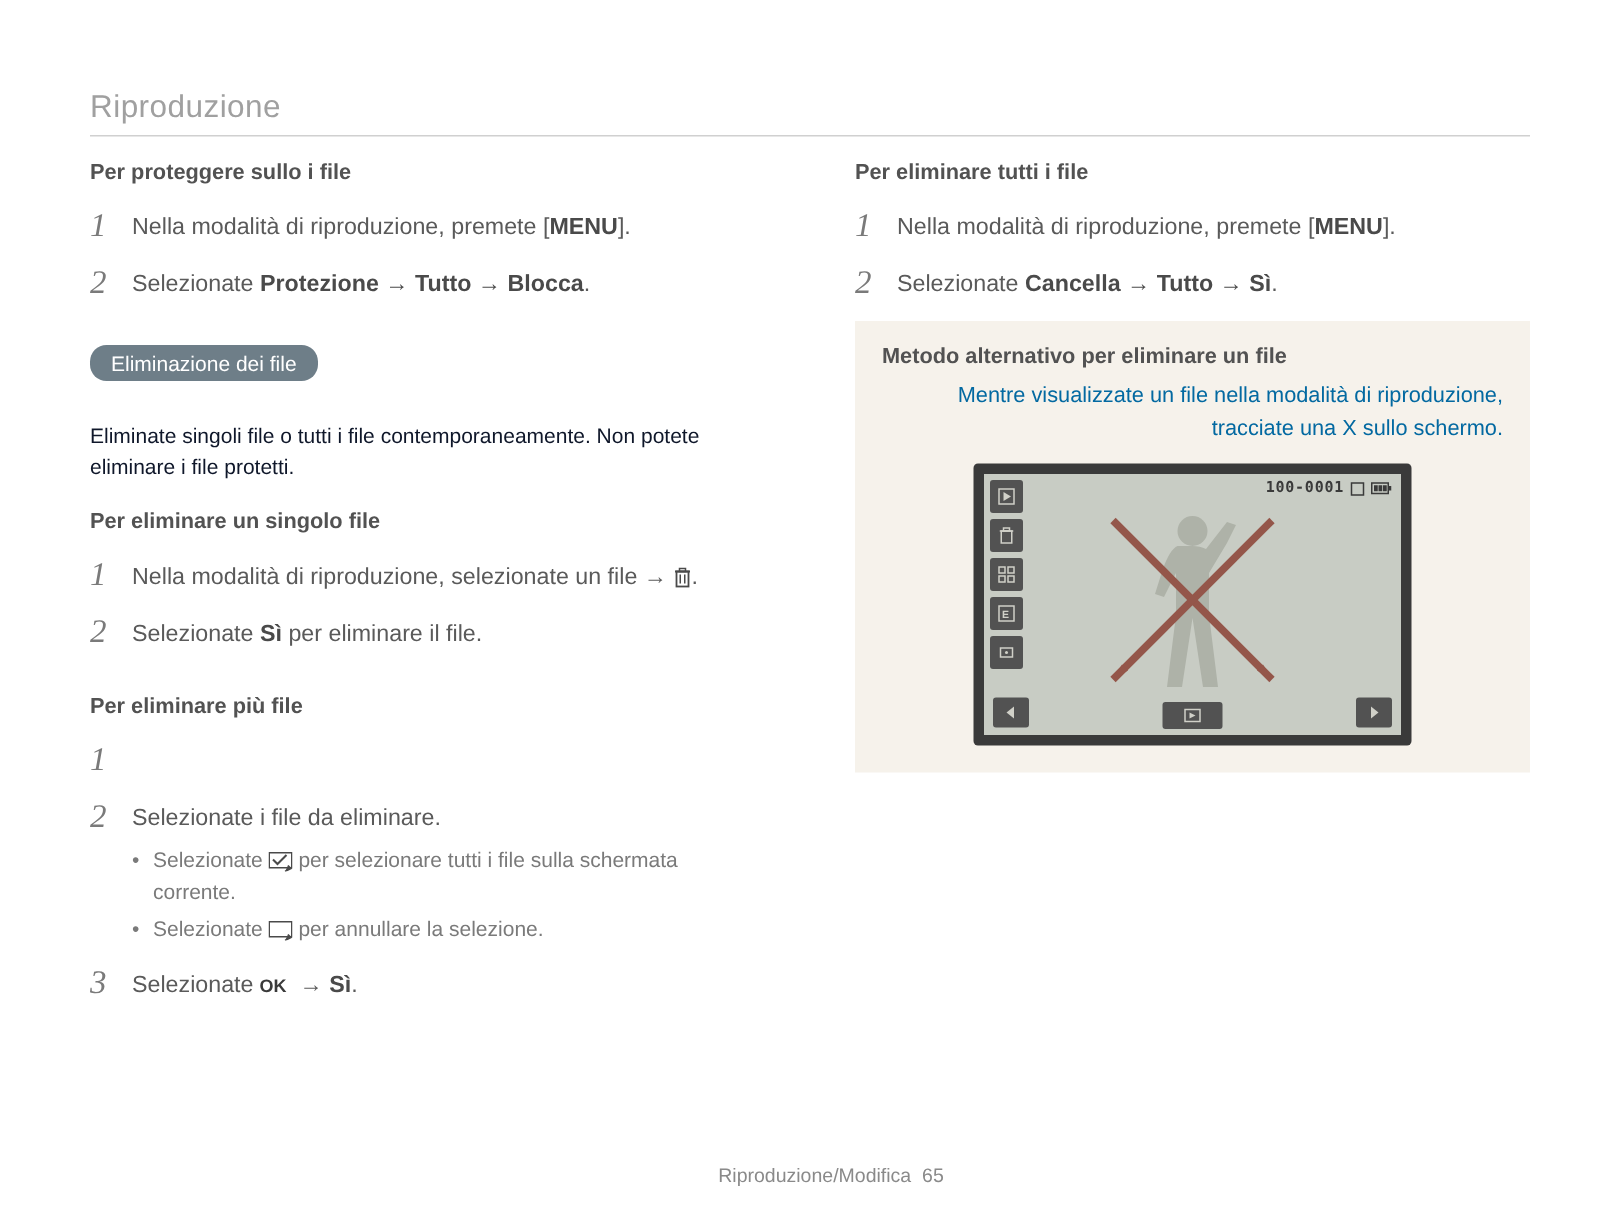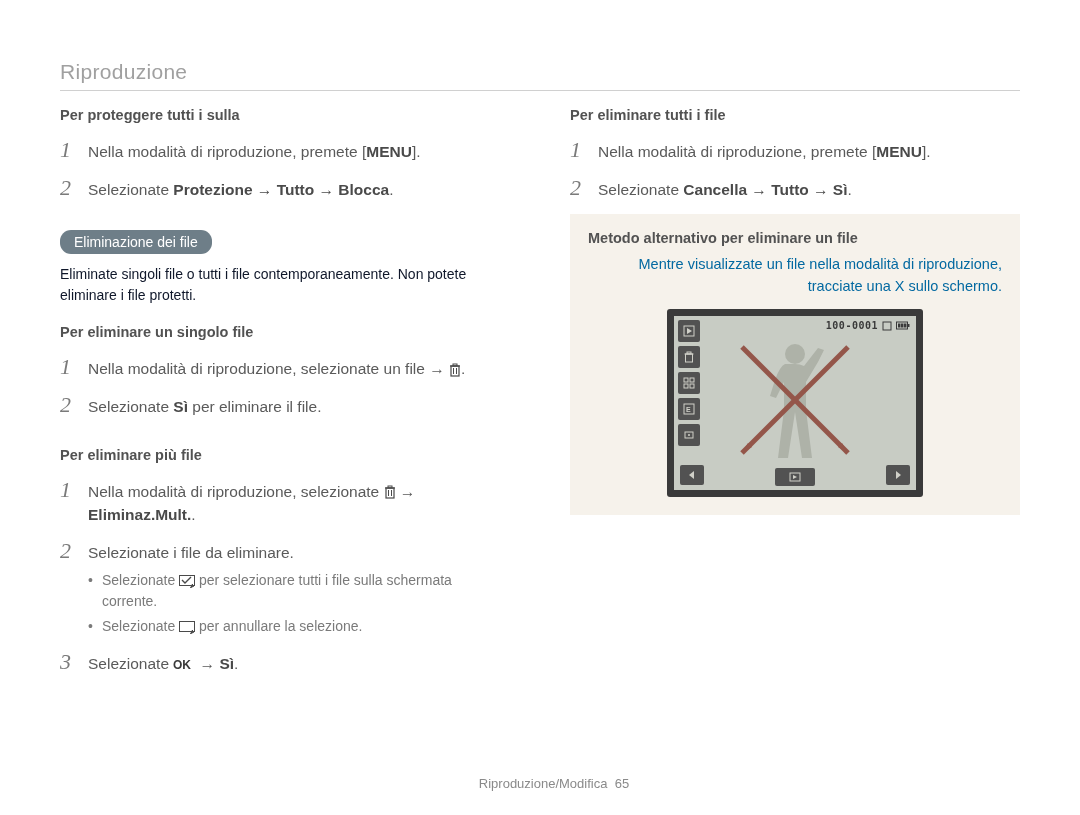--- a/index.html
+++ b/index.html
@@ -133,7 +133,7 @@
 
   <div class="col">
 
-    <div class="subhead">Per proteggere tutti i sulla</div>
+    <div class="subhead">Per proteggere sullo i file</div>
     <div class="step">
       <div class="step-num">1</div>
       <div class="step-body">

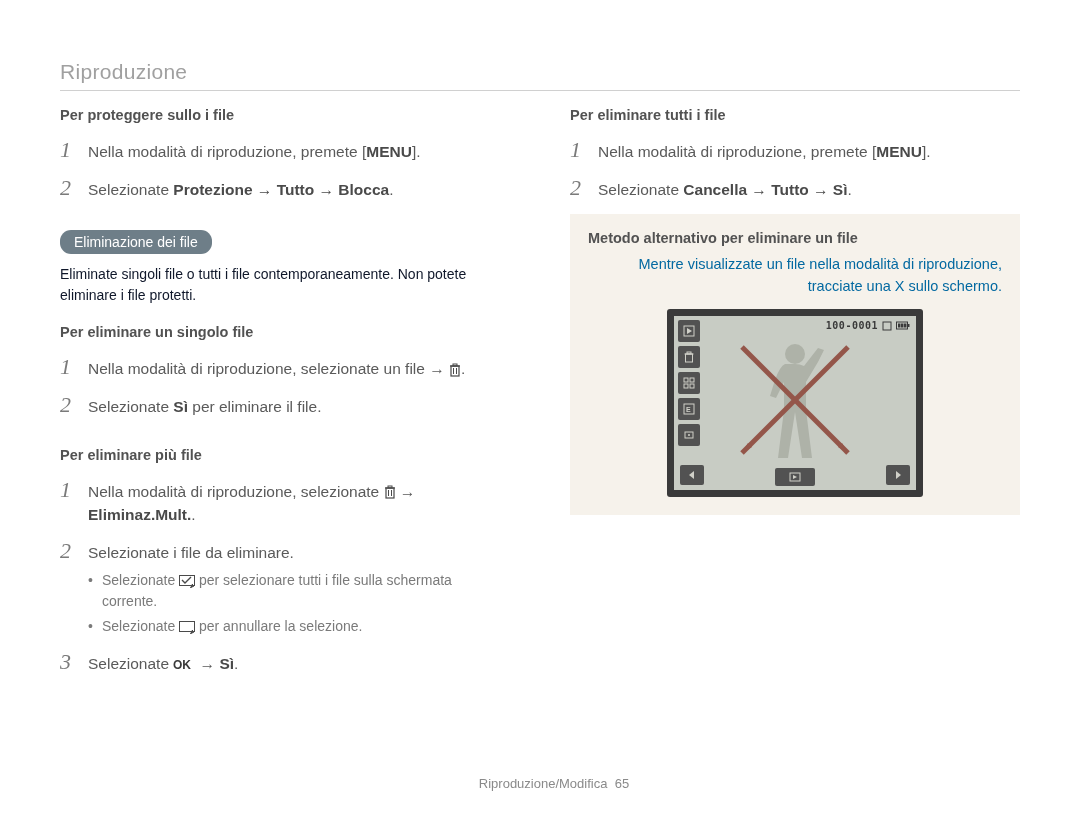--- a/index.html
+++ b/index.html
@@ -54,7 +54,7 @@
     font-size: 14px;
     padding: 4px 14px;
     border-radius: 11px;
-    margin-bottom: 10px;
+    margin-bottom: 26px;
   }
   .descr {
     font-size: 14px;

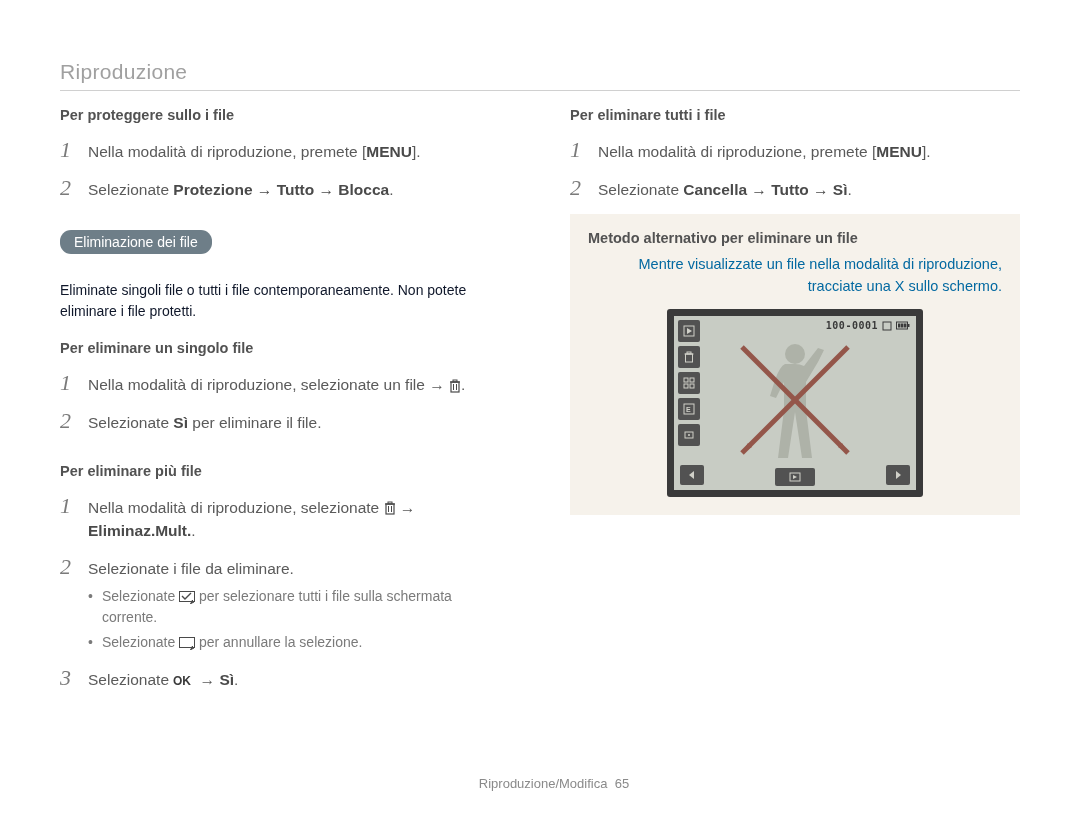--- a/index.html
+++ b/index.html
@@ -76,7 +76,7 @@
   .alt-title { font-weight: bold; font-size: 14.5px; color: #525252; margin-bottom: 8px; }
   .alt-text { font-size: 14.5px; color: #0369a1; line-height: 1.5; margin-bottom: 12px; text-align: right; }
   .screen {
-    width: 256px;
+    width: 292px;
     height: 188px;
     background: #3a3a3a;
     border-radius: 3px;

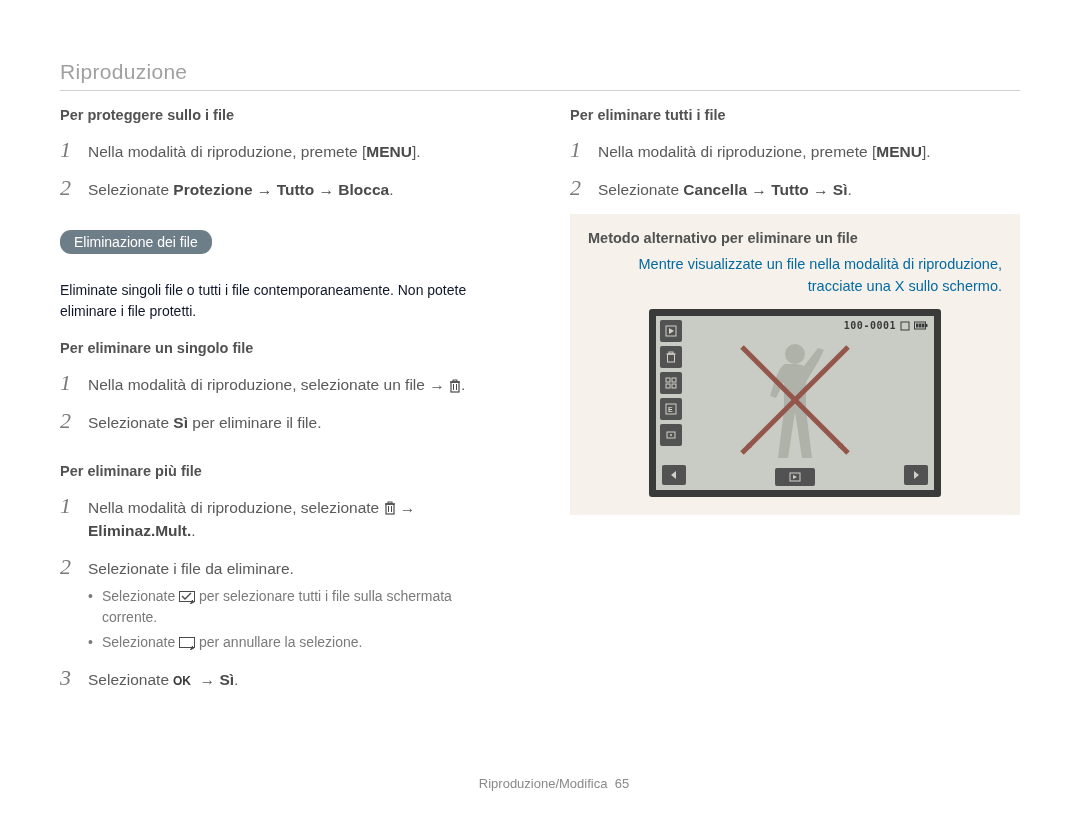--- a/index.html
+++ b/index.html
@@ -177,17 +177,6 @@
     <div class="subhead section-gap">Per eliminare più file</div>
     <div class="step">
       <div class="step-num">1</div>
-      <div class="step-body">
-        <span>Nella modalità di riproduzione, selezionate </span><span class="icon trash-icon">
-            <svg width="12" height="14" viewBox="0 0 12 14">
-              <rect x="2" y="3" width="8" height="10" stroke="#4a4a4a" stroke-width="1.2" fill="none"></rect>
-              <line x1="4.5" y1="5" x2="4.5" y2="11" stroke="#4a4a4a" stroke-width="1"></line>
-              <line x1="7.5" y1="5" x2="7.5" y2="11" stroke="#4a4a4a" stroke-width="1"></line>
-              <line x1="1" y1="3" x2="11" y2="3" stroke="#4a4a4a" stroke-width="1.2"></line>
-              <rect x="4" y="1" width="4" height="2" stroke="#4a4a4a" stroke-width="1" fill="none"></rect>
-            </svg>
-          </span><span> → </span><br><span class="bold">Eliminaz.Mult.</span><span>.</span>
-      </div>
     </div>
     <div class="step" style="margin-bottom:4px;">
       <div class="step-num">2</div>

